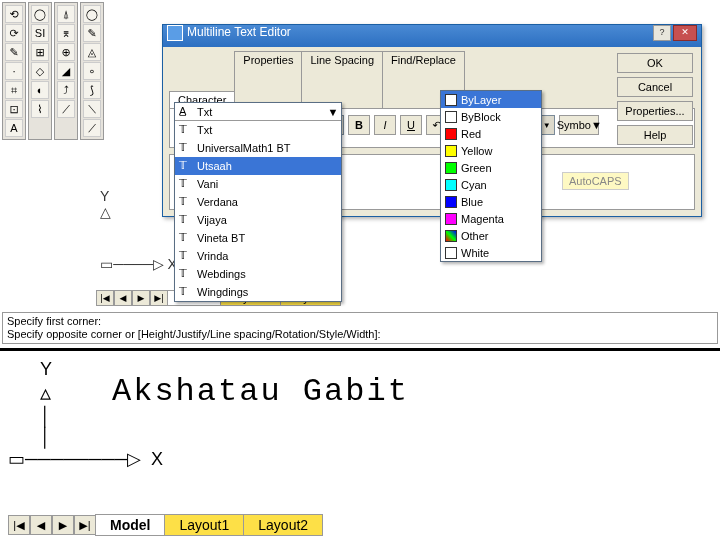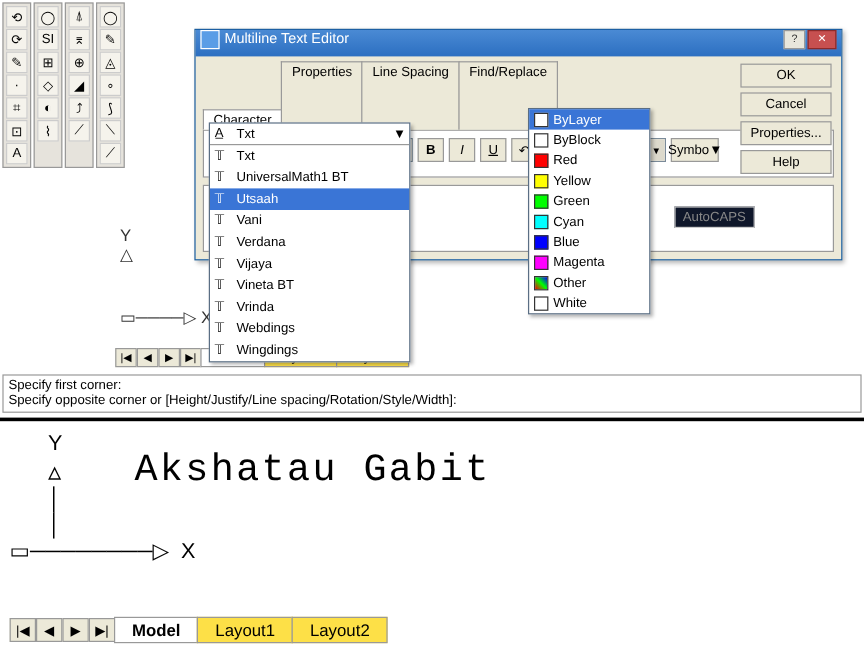--- a/index.html
+++ b/index.html
@@ -32,7 +32,7 @@
   .color-item { display: flex; align-items: center; height: 17px; padding: 0 4px; font-size: 11px; cursor:pointer; }
   .color-item.sel { background: #3a75d6; color:#fff; }
   .swatch { width: 12px; height: 12px; margin-right: 4px; border: 1px solid #333; }
-  .autocaps { position:absolute; top: 172px; left: 562px; font-size:11px; color:#888; background:#0f172a; border:1px solid #ccc; padding:2px 6px; }
+  .autocaps { position:absolute; top: 172px; left: 562px; font-size:11px; color:#888; background:#fef9c3; border:1px solid #ccc; padding:2px 6px; }
   .ucs-small { position:absolute; top:188px; left:100px; font-family: monospace; font-size:14px; color:#333; }
   .modeltabs { position:absolute; top:290px; left:96px; display:flex; align-items:center; font-size:11px; }
   .navbtn { width:18px; height:16px; border:1px solid #999; background:#ece9d8; display:flex; align-items:center; justify-content:center; font-size:9px; cursor:pointer; }

